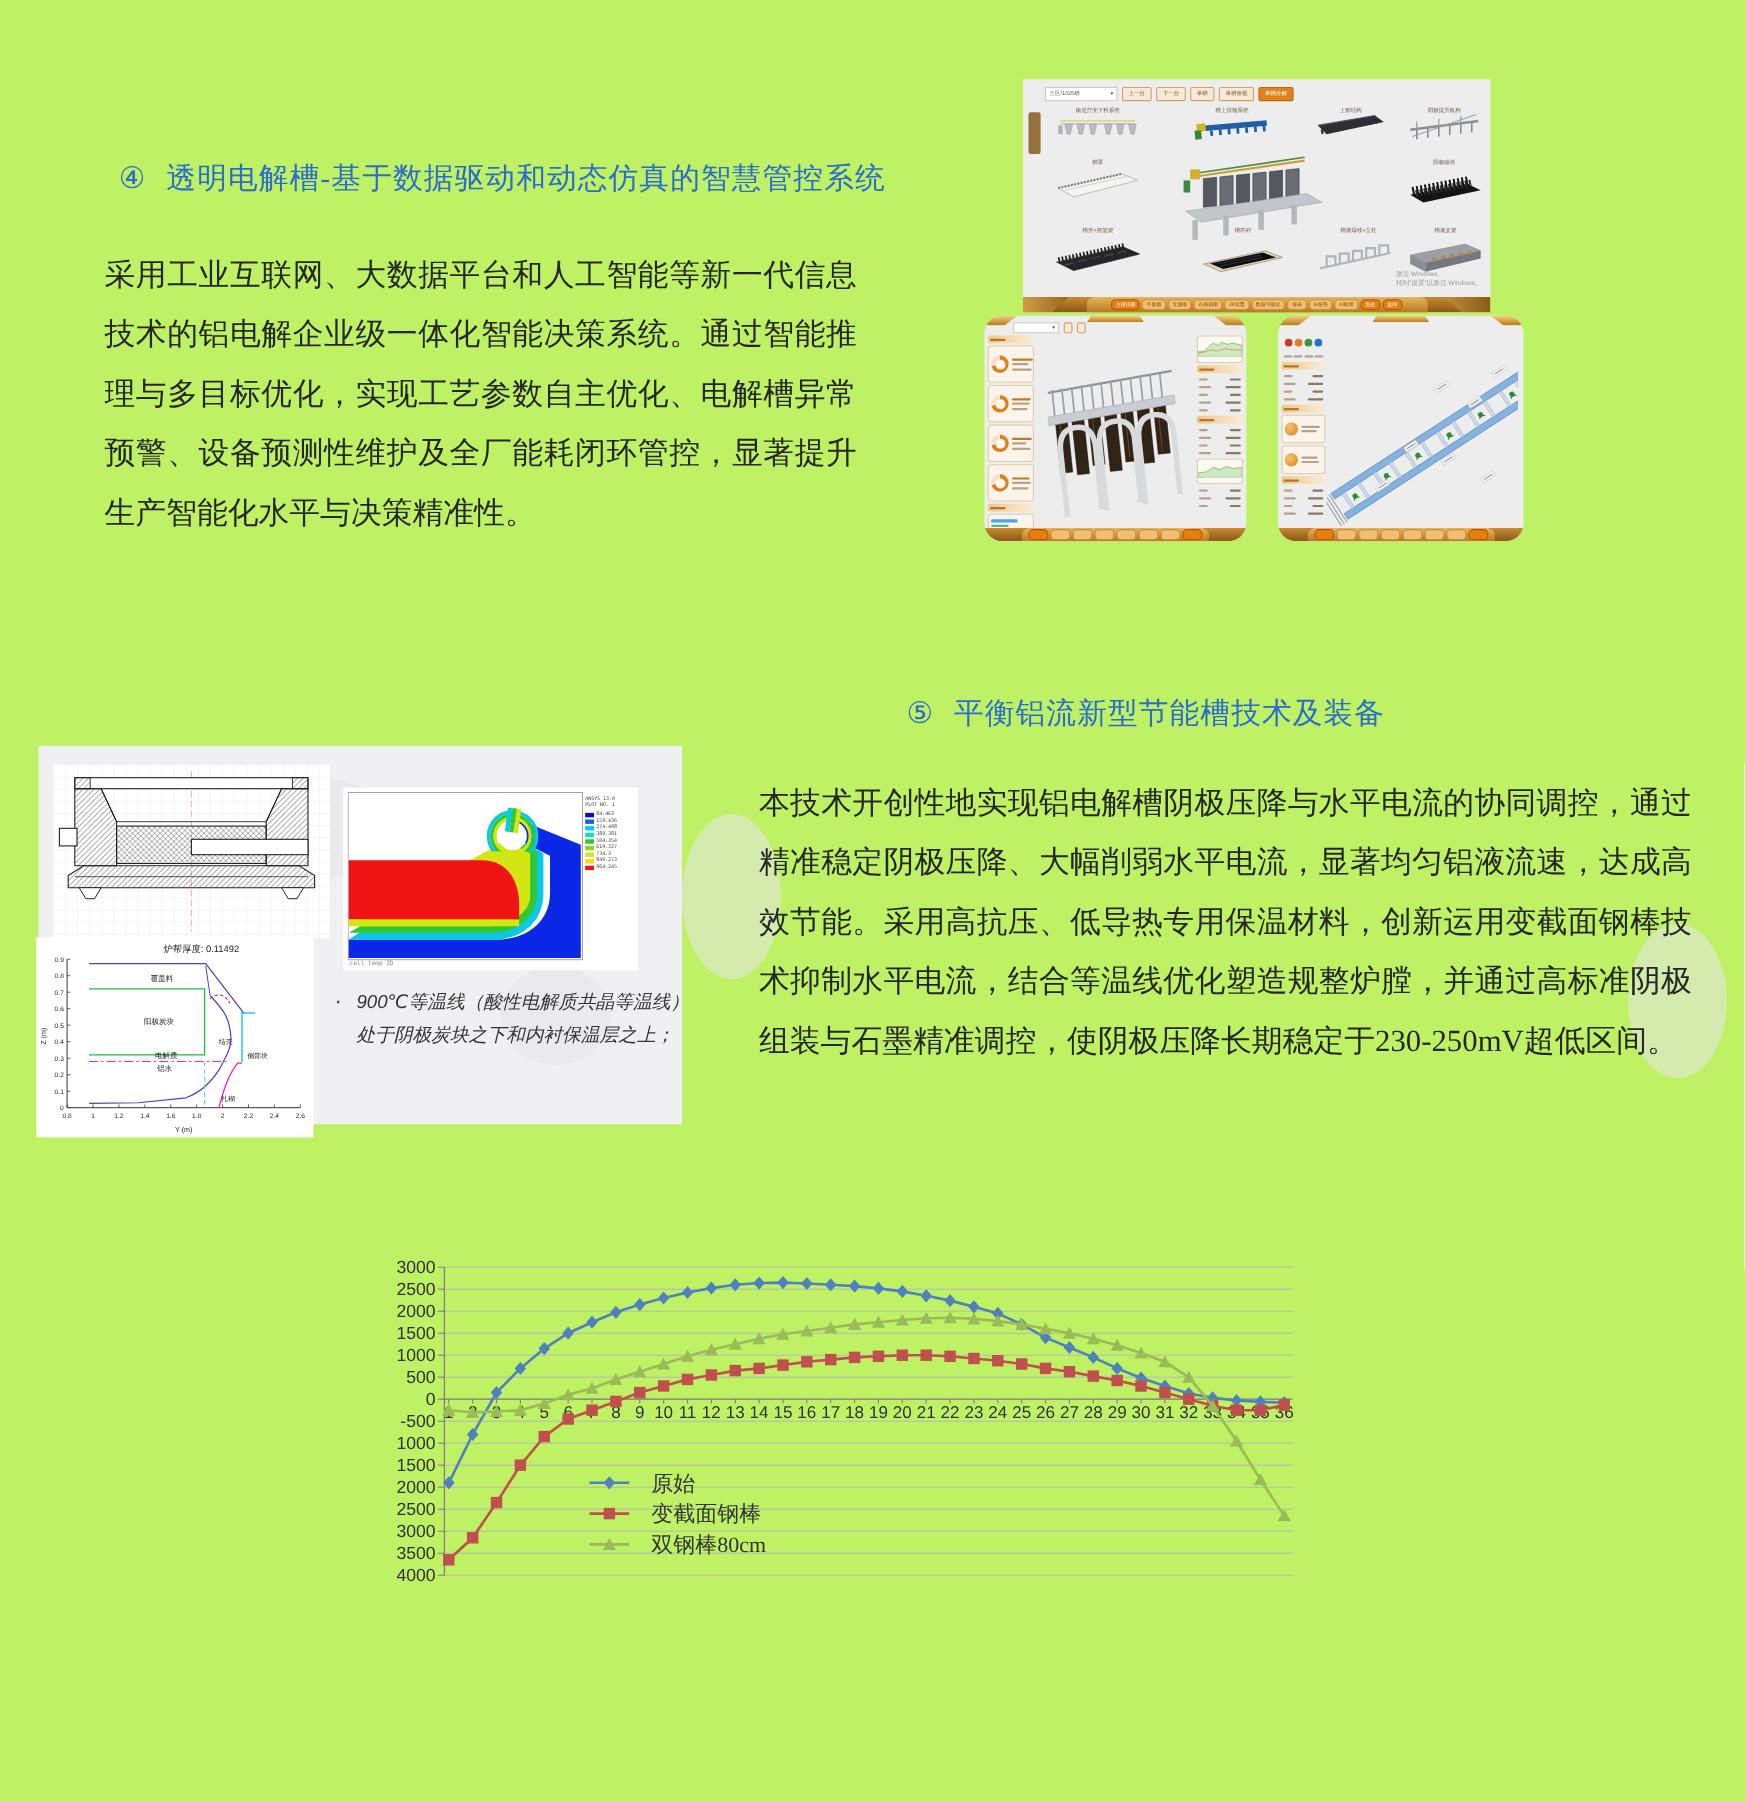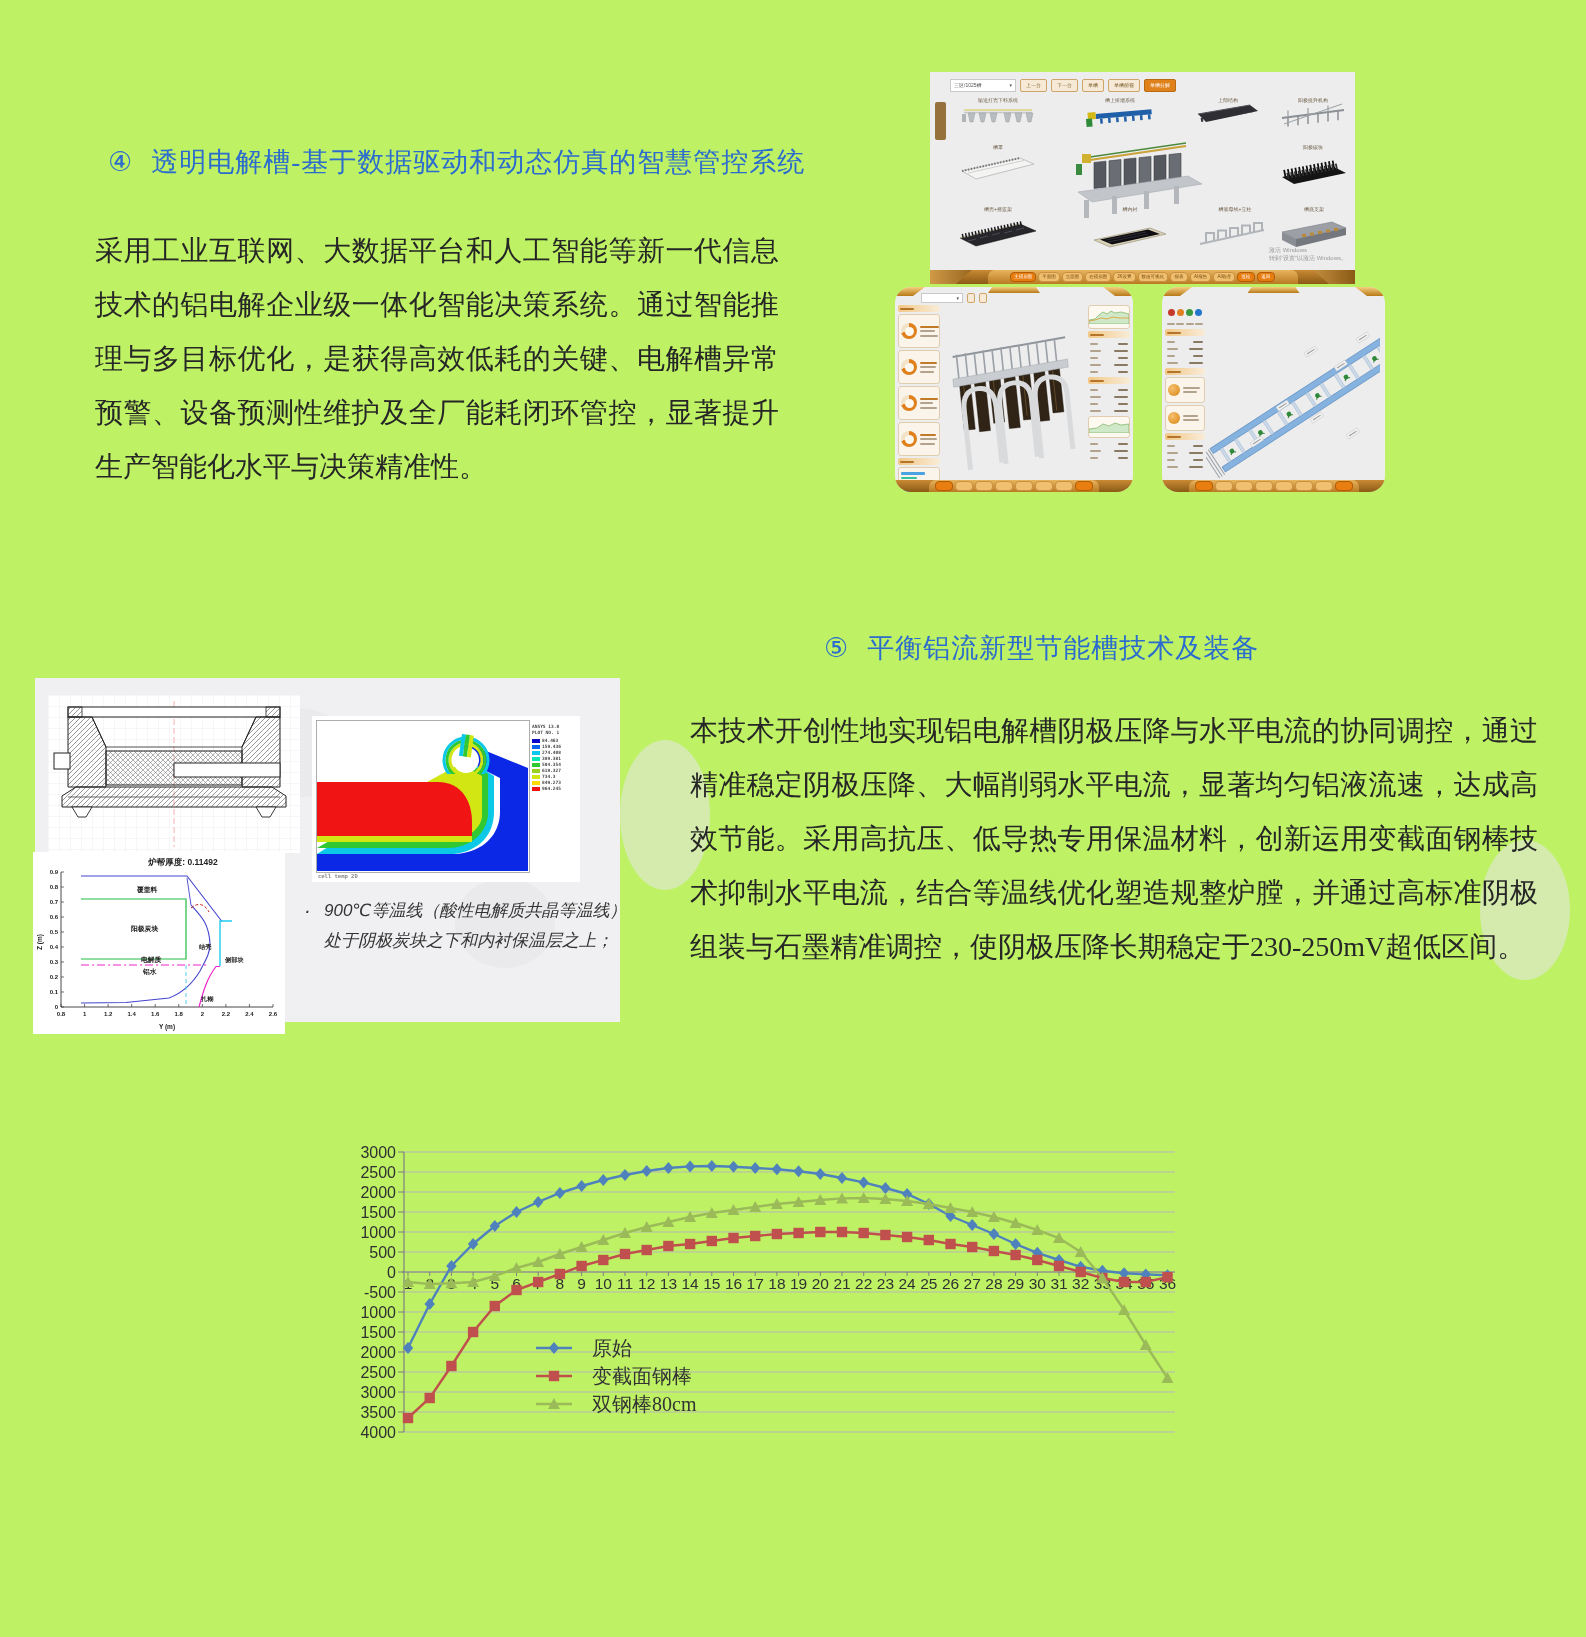--- a/index.html
+++ b/index.html
@@ -96,7 +96,7 @@
   <div id="head4" class="sec-heading">
     <span class="num">④</span><span>透明电解槽-基于数据驱动和动态仿真的智慧管控系统</span>
   </div>
-  <div id="para4" class="para">采用工业互联网、大数据平台和人工智能等新一代信息技术的铝电解企业级一体化智能决策系统。通过智能推理与多目标优化，是获得高效低耗的关键、电解槽异常预警、设备预测性维护及全厂能耗闭环管控，显著提升生产智能化水平与决策精准性。</div>
+  <div id="para4" class="para">采用工业互联网、大数据平台和人工智能等新一代信息技术的铝电解企业级一体化智能决策系统。通过智能推理与多目标优化，实现工艺参数自主优化、电解槽异常预警、设备预测性维护及全厂能耗闭环管控，显著提升生产智能化水平与决策精准性。</div>
 
   <div id="s1" class="shot">
     <div class="mini-toolbar">

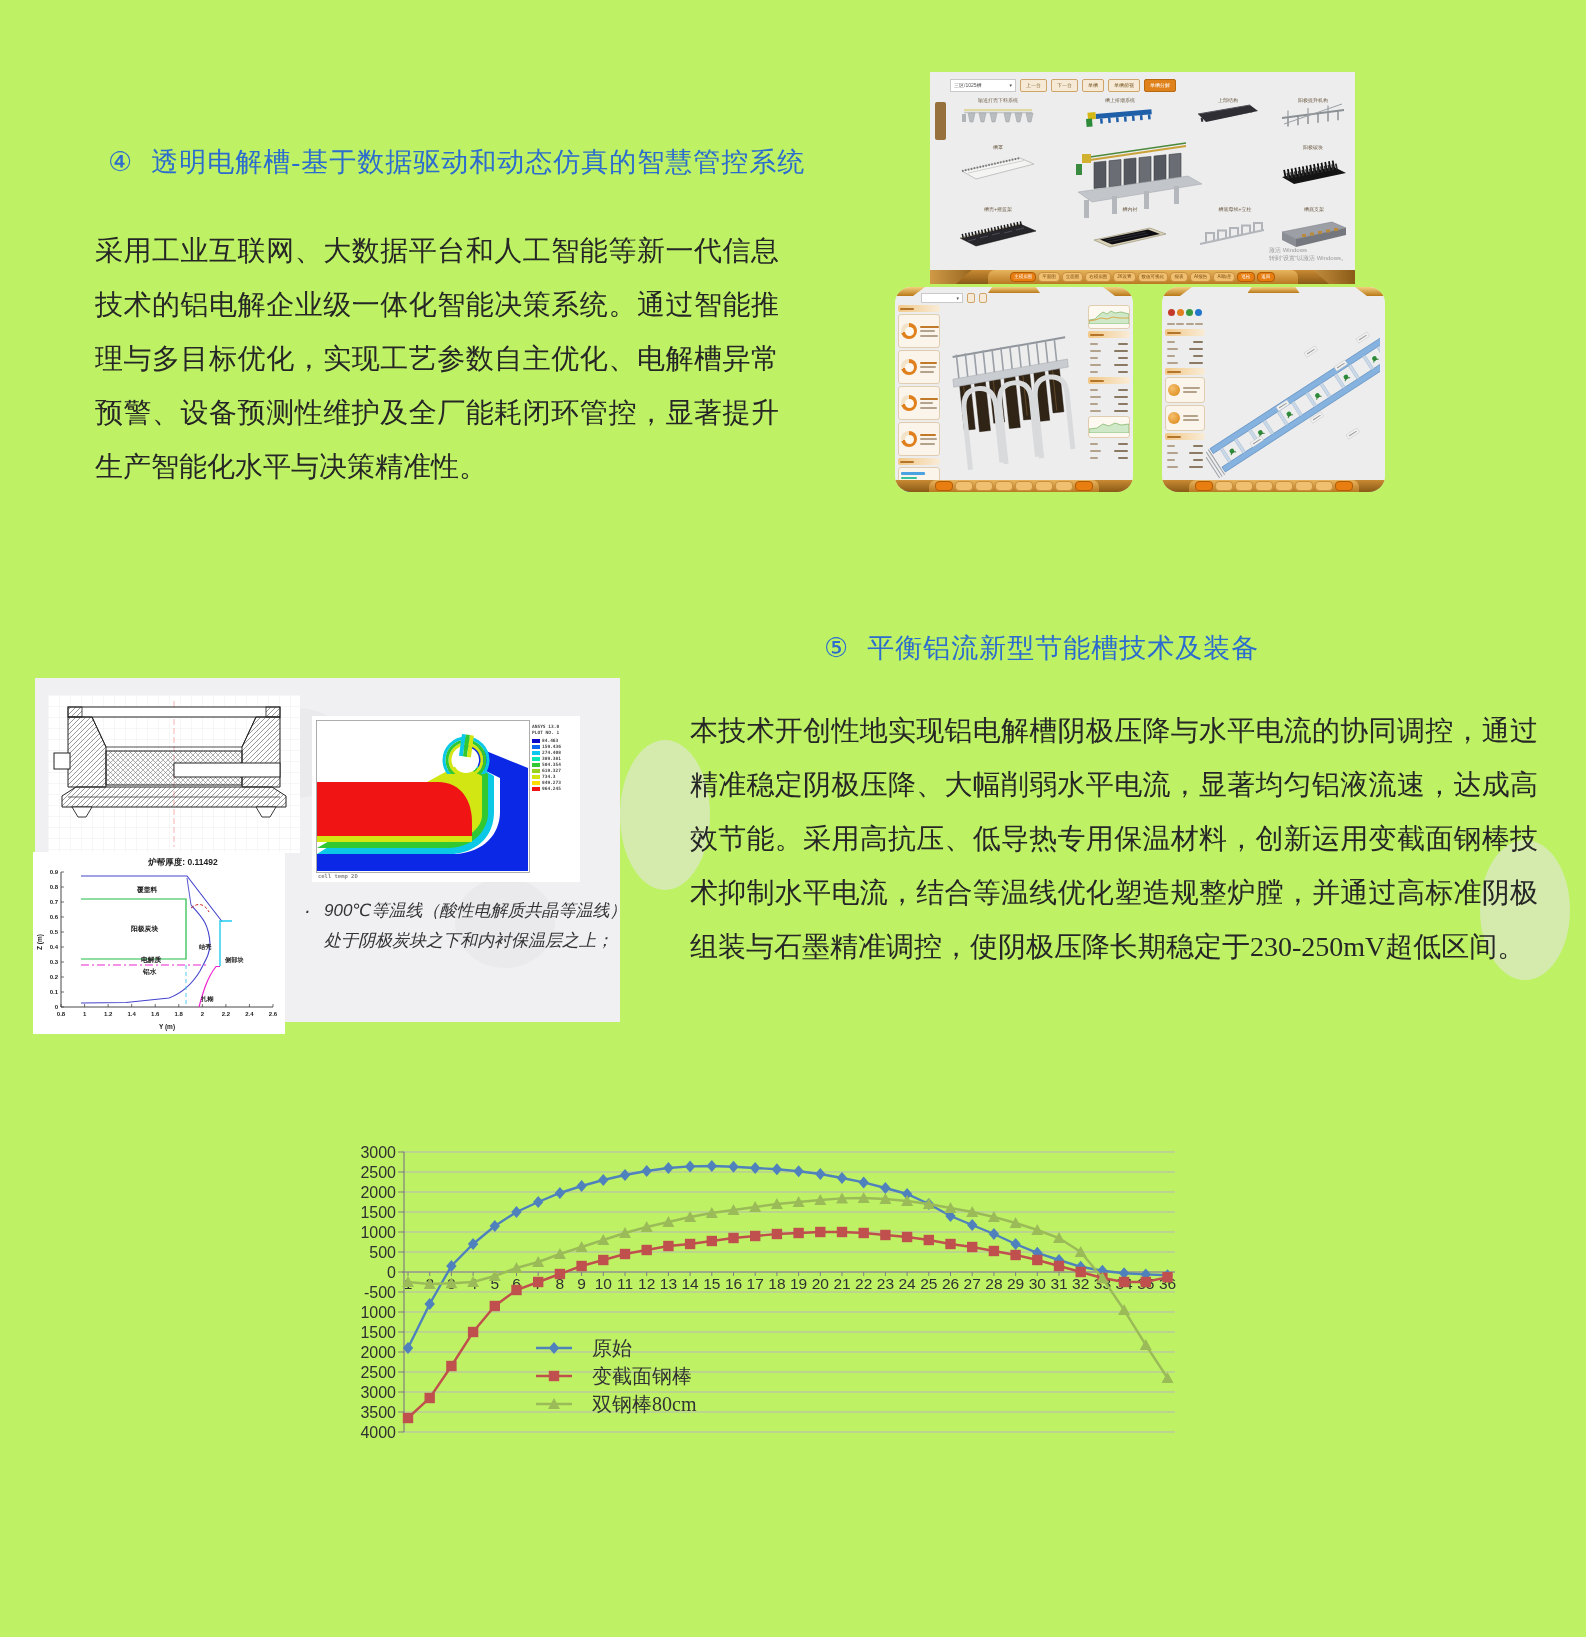--- a/index.html
+++ b/index.html
@@ -69,7 +69,7 @@
   
   #figpanel{position:absolute;left:35px;top:678px;width:585px;height:344px;background:#f0f0f2;}
   .blob{position:absolute;background:#e6e6ea;border-radius:50%;opacity:.55;}
-  .card{position:absolute;background:#ffffff;font-weight:bold;}
+  .card{position:absolute;background:#ffffff;}
   #cardA{left:13px;top:17px;width:252px;height:158px;}
   #cardB{left:277px;top:38px;width:268px;height:166px;}
   #cardC{left:-2px;top:174px;width:252px;height:182px;}

